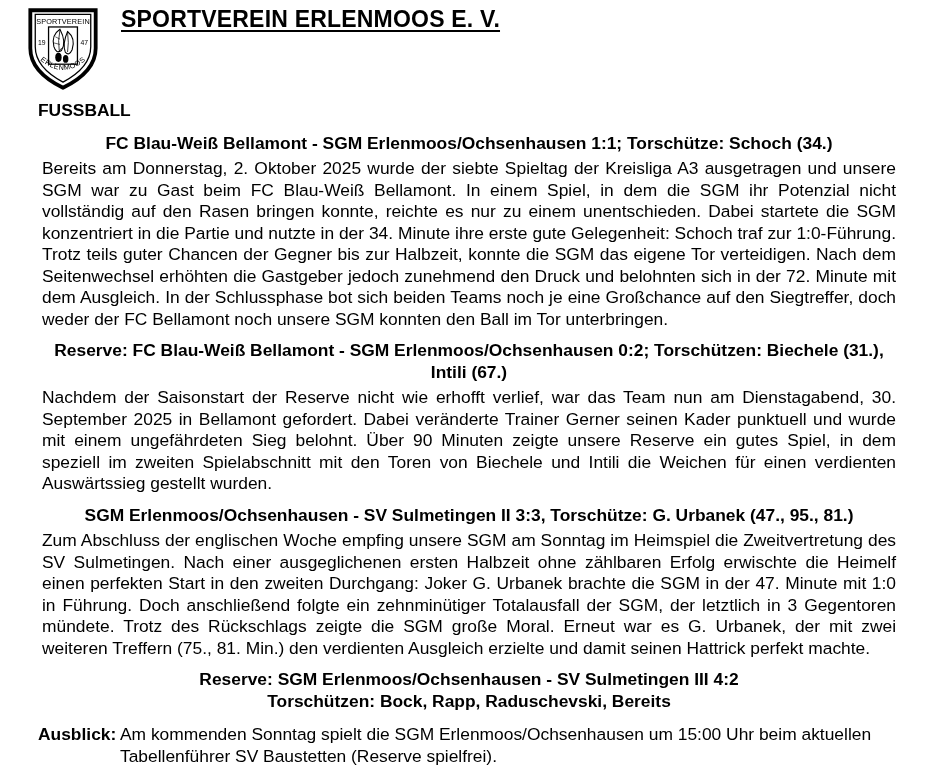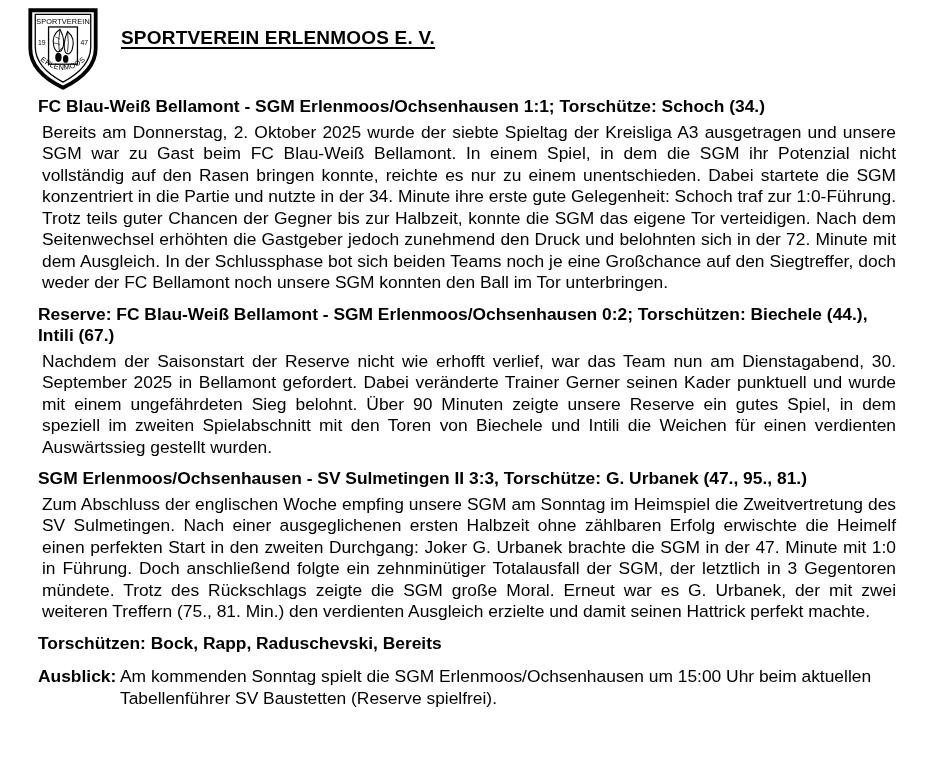--- a/index.html
+++ b/index.html
@@ -30,11 +30,10 @@
     flex: 0 0 auto;
   }
   .club-title {
-    font-size: 19px;
+    font-size: 23px;
     font-weight: bold;
     letter-spacing: 0.2px;
     margin-left: 20px;
-    margin-top: 21px;
     text-decoration: underline;
     text-decoration-thickness: 2px;
     text-underline-offset: 3px;

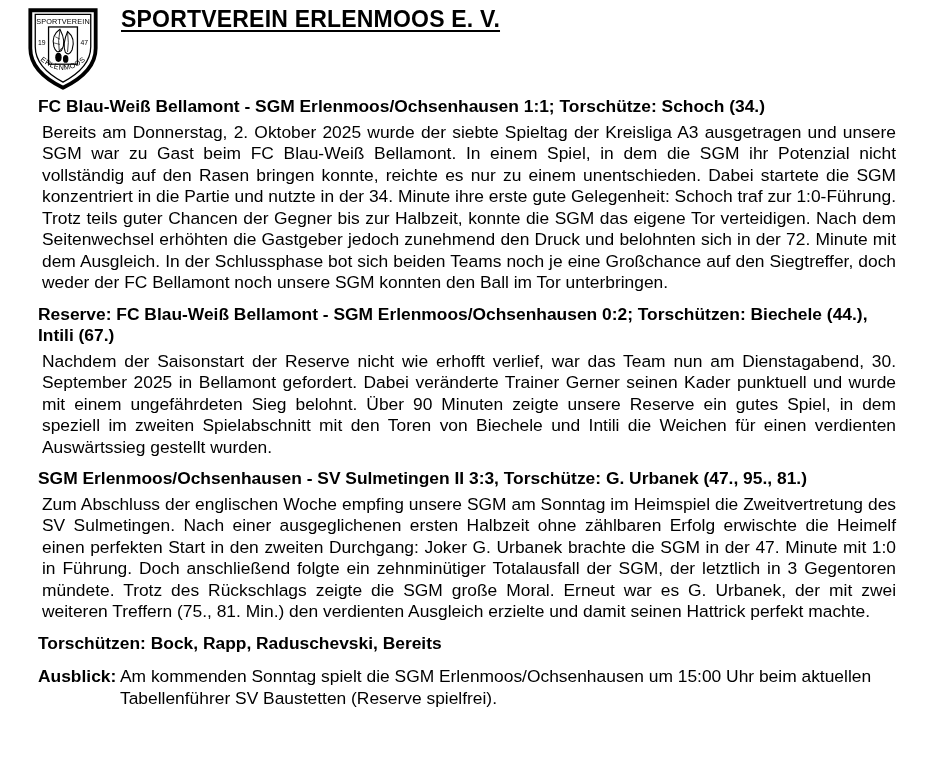--- a/index.html
+++ b/index.html
@@ -116,6 +116,7 @@
 
   <div class="content">
 
+    <div class="section-title">FUSSBALL</div>
 
     <div class="article">
       <div class="article-heading">FC Blau-Weiß Bellamont - SGM Erlenmoos/Ochsenhausen 1:1; Torschütze: Schoch (34.)</div>

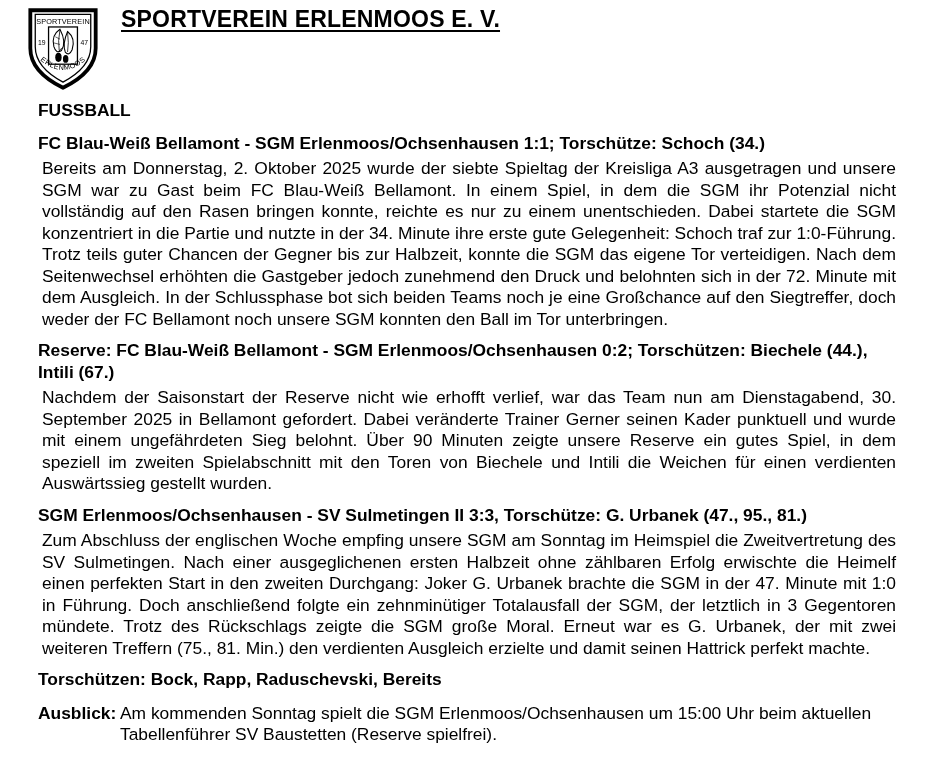--- a/index.html
+++ b/index.html
@@ -53,7 +53,7 @@
   .article { margin: 0 0 10px 0; }
   .article-heading {
     font-weight: bold;
-    text-align: left;
+    text-align: center;
   }
   .article-body {
     text-align: justify;

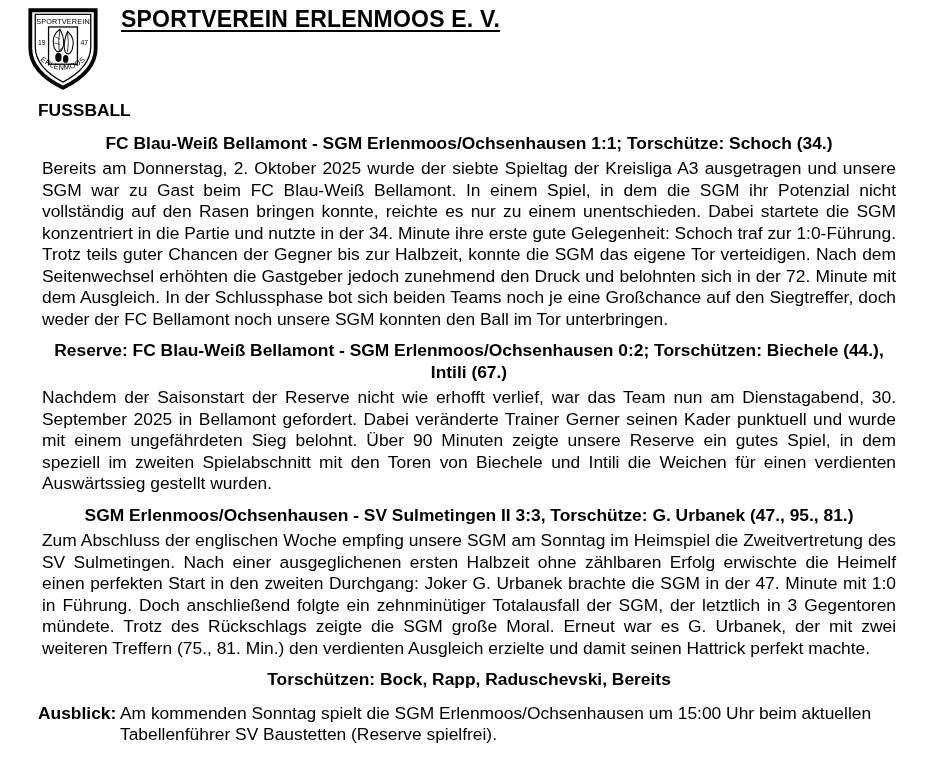--- a/index.html
+++ b/index.html
@@ -124,7 +124,7 @@
     </div>
 
     <div class="article">
-      <div class="article-heading">Reserve: FC Blau-Weiß Bellamont - SGM Erlenmoos/Ochsenhausen 0:2; Torschützen: Biechele (44.), Intili (67.)</div>
+      <div class="article-heading">Reserve: FC Blau-Weiß Bellamont - SGM Erlenmoos/Ochsenhausen 0:2; Torschützen: Biechele (31.), Intili (67.)</div>
       <p class="article-body">Nachdem der Saisonstart der Reserve nicht wie erhofft verlief, war das Team nun am Dienstagabend, 30. September 2025 in Bellamont gefordert. Dabei veränderte Trainer Gerner seinen Kader punktuell und wurde mit einem ungefährdeten Sieg belohnt. Über 90 Minuten zeigte unsere Reserve ein gutes Spiel, in dem speziell im zweiten Spielabschnitt mit den Toren von Biechele und Intili die Weichen für einen verdienten Auswärtssieg gestellt wurden.</p>
     </div>
 

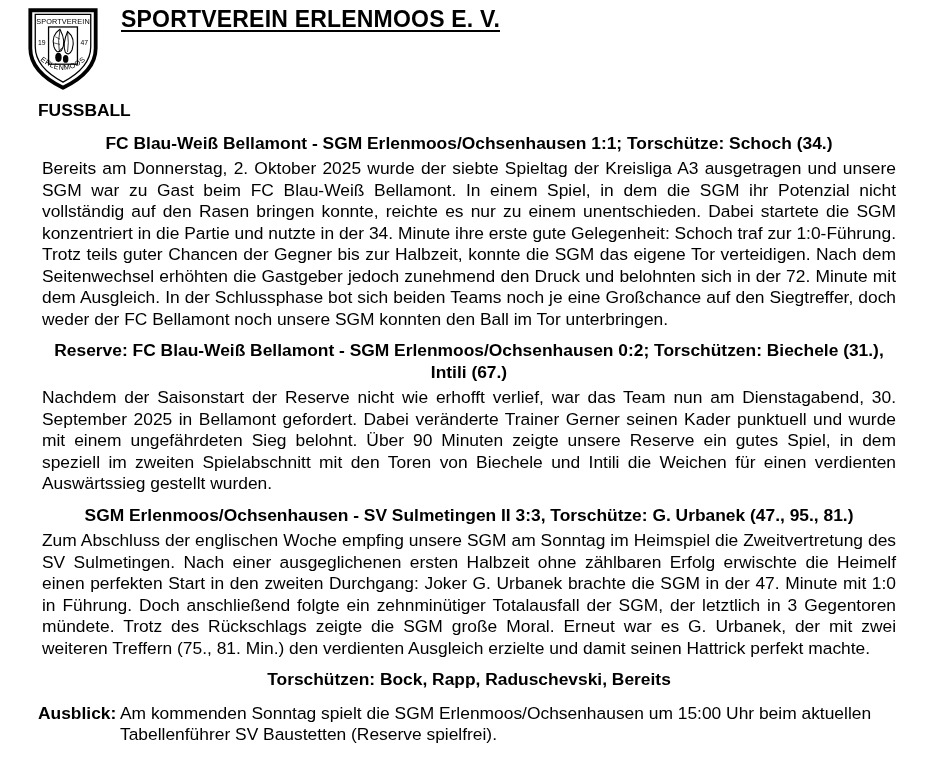--- a/index.html
+++ b/index.html
@@ -134,6 +134,7 @@
     </div>
 
     <div class="article">
+      <div class="article-heading">Reserve: SGM Erlenmoos/Ochsenhausen - SV Sulmetingen III 4:2</div>
       <div class="article-heading">Torschützen: Bock, Rapp, Raduschevski, Bereits</div>
     </div>
 

